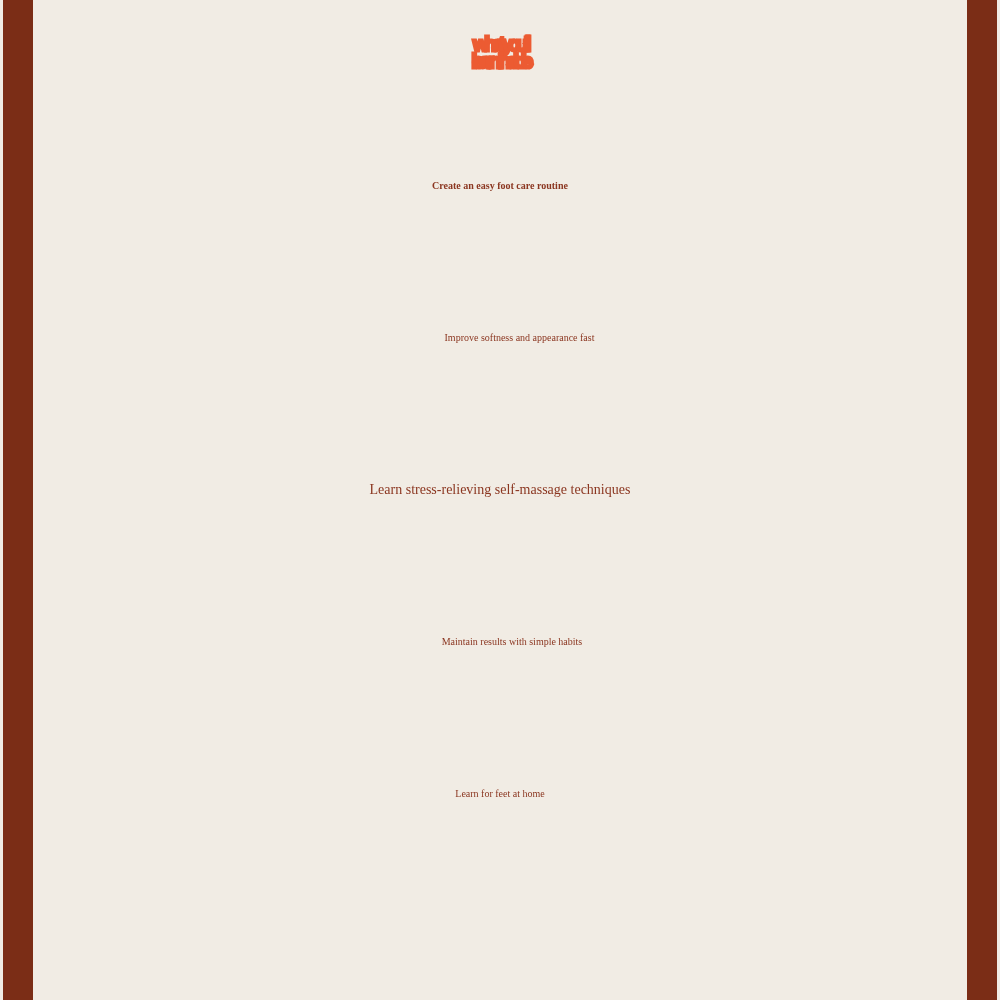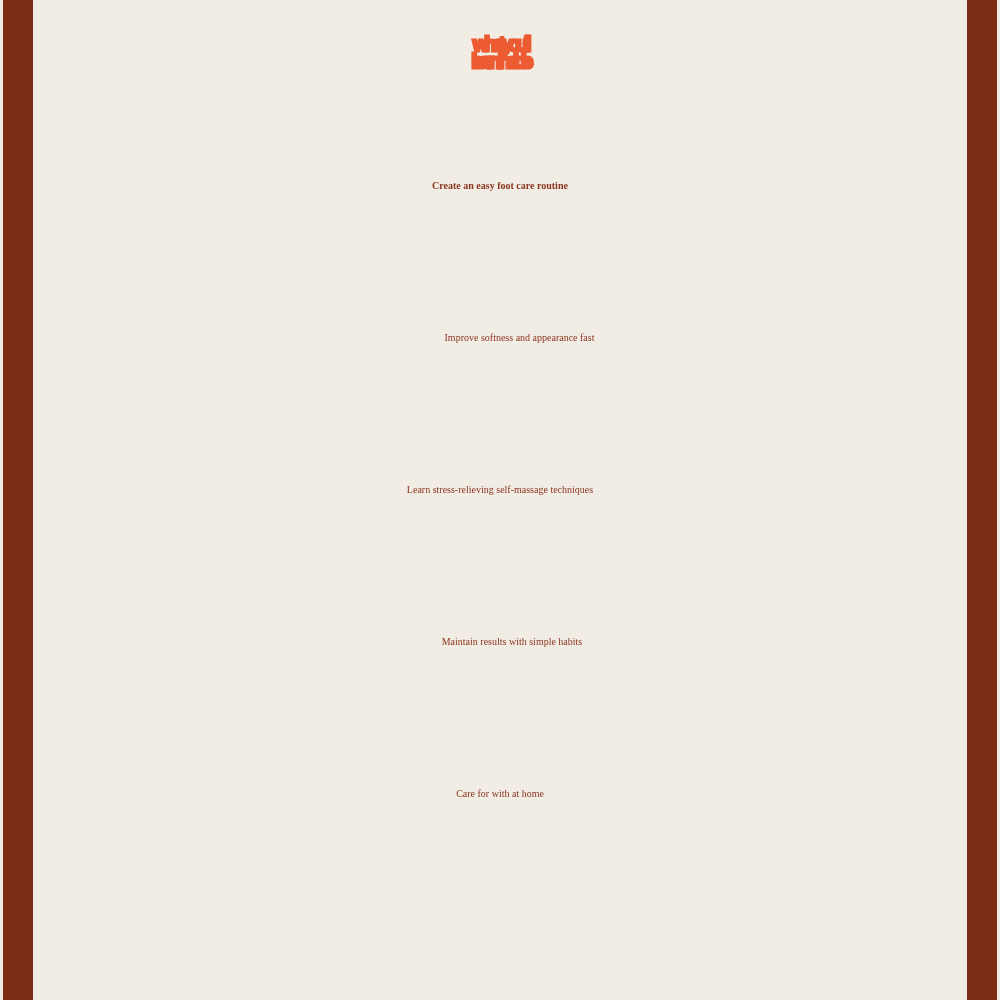--- a/index.html
+++ b/index.html
@@ -104,7 +104,7 @@
     <ul class="benefits">
       <li class="benefit-item" style="color: rgb(139, 54, 32); font-size: 10px; font-weight: bold;">Create an easy foot care routine</li>
       <li class="benefit-item" style="color: rgb(139, 54, 32); font-size: 10px; margin-left: 39px;">Improve softness and appearance fast</li>
-      <li class="benefit-item" style="color: rgb(139, 54, 32); font-size: 10px;">Learn stress-relieving self-massage techniques</li>
+      <li class="benefit-item" style="color: rgb(139, 54, 32); font-size: 14px;">Learn stress-relieving self-massage techniques</li>
       <li class="benefit-item" style="color: rgb(139, 54, 32); font-size: 10px; margin-left: 24px;">Maintain results with simple habits</li>
       <li class="benefit-item" style="color: rgb(139, 54, 32); font-size: 10px;">Care for with at home</li>
     </ul>

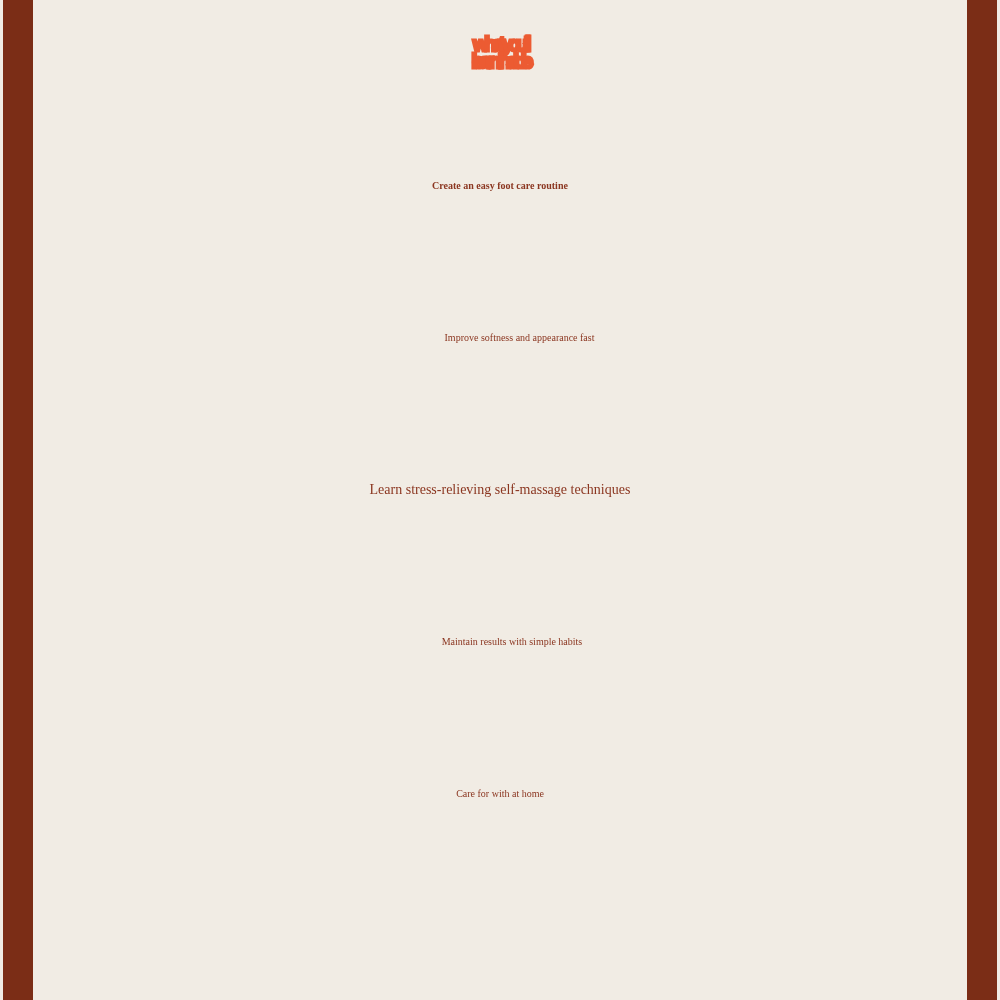--- a/index.html
+++ b/index.html
@@ -106,7 +106,7 @@
       <li class="benefit-item" style="color: rgb(139, 54, 32); font-size: 10px; margin-left: 39px;">Improve softness and appearance fast</li>
       <li class="benefit-item" style="color: rgb(139, 54, 32); font-size: 14px;">Learn stress-relieving self-massage techniques</li>
       <li class="benefit-item" style="color: rgb(139, 54, 32); font-size: 10px; margin-left: 24px;">Maintain results with simple habits</li>
-      <li class="benefit-item" style="color: rgb(139, 54, 32); font-size: 10px;">Care for with at home</li>
+      <li class="benefit-item" style="color: rgb(139, 54, 32); font-size: 10px;">Learn for feet at home</li>
     </ul>
 
   </div>

